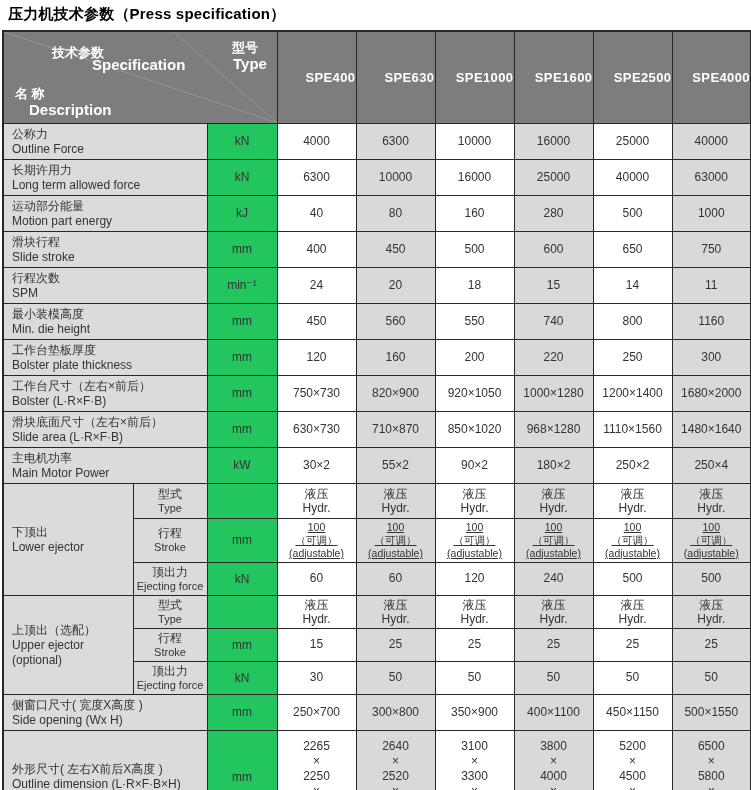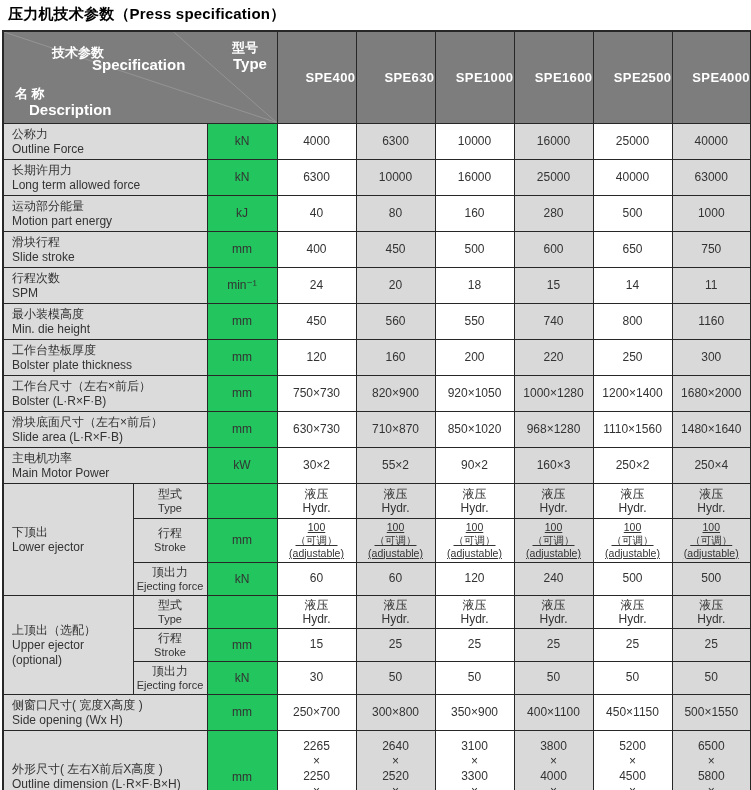--- a/index.html
+++ b/index.html
@@ -224,7 +224,7 @@
       <td class="v">30×2</td>
       <td class="v g">55×2</td>
       <td class="v">90×2</td>
-      <td class="v g">160×3</td>
+      <td class="v g">180×2</td>
       <td class="v">250×2</td>
       <td class="v g">250×4</td>
     </tr>

